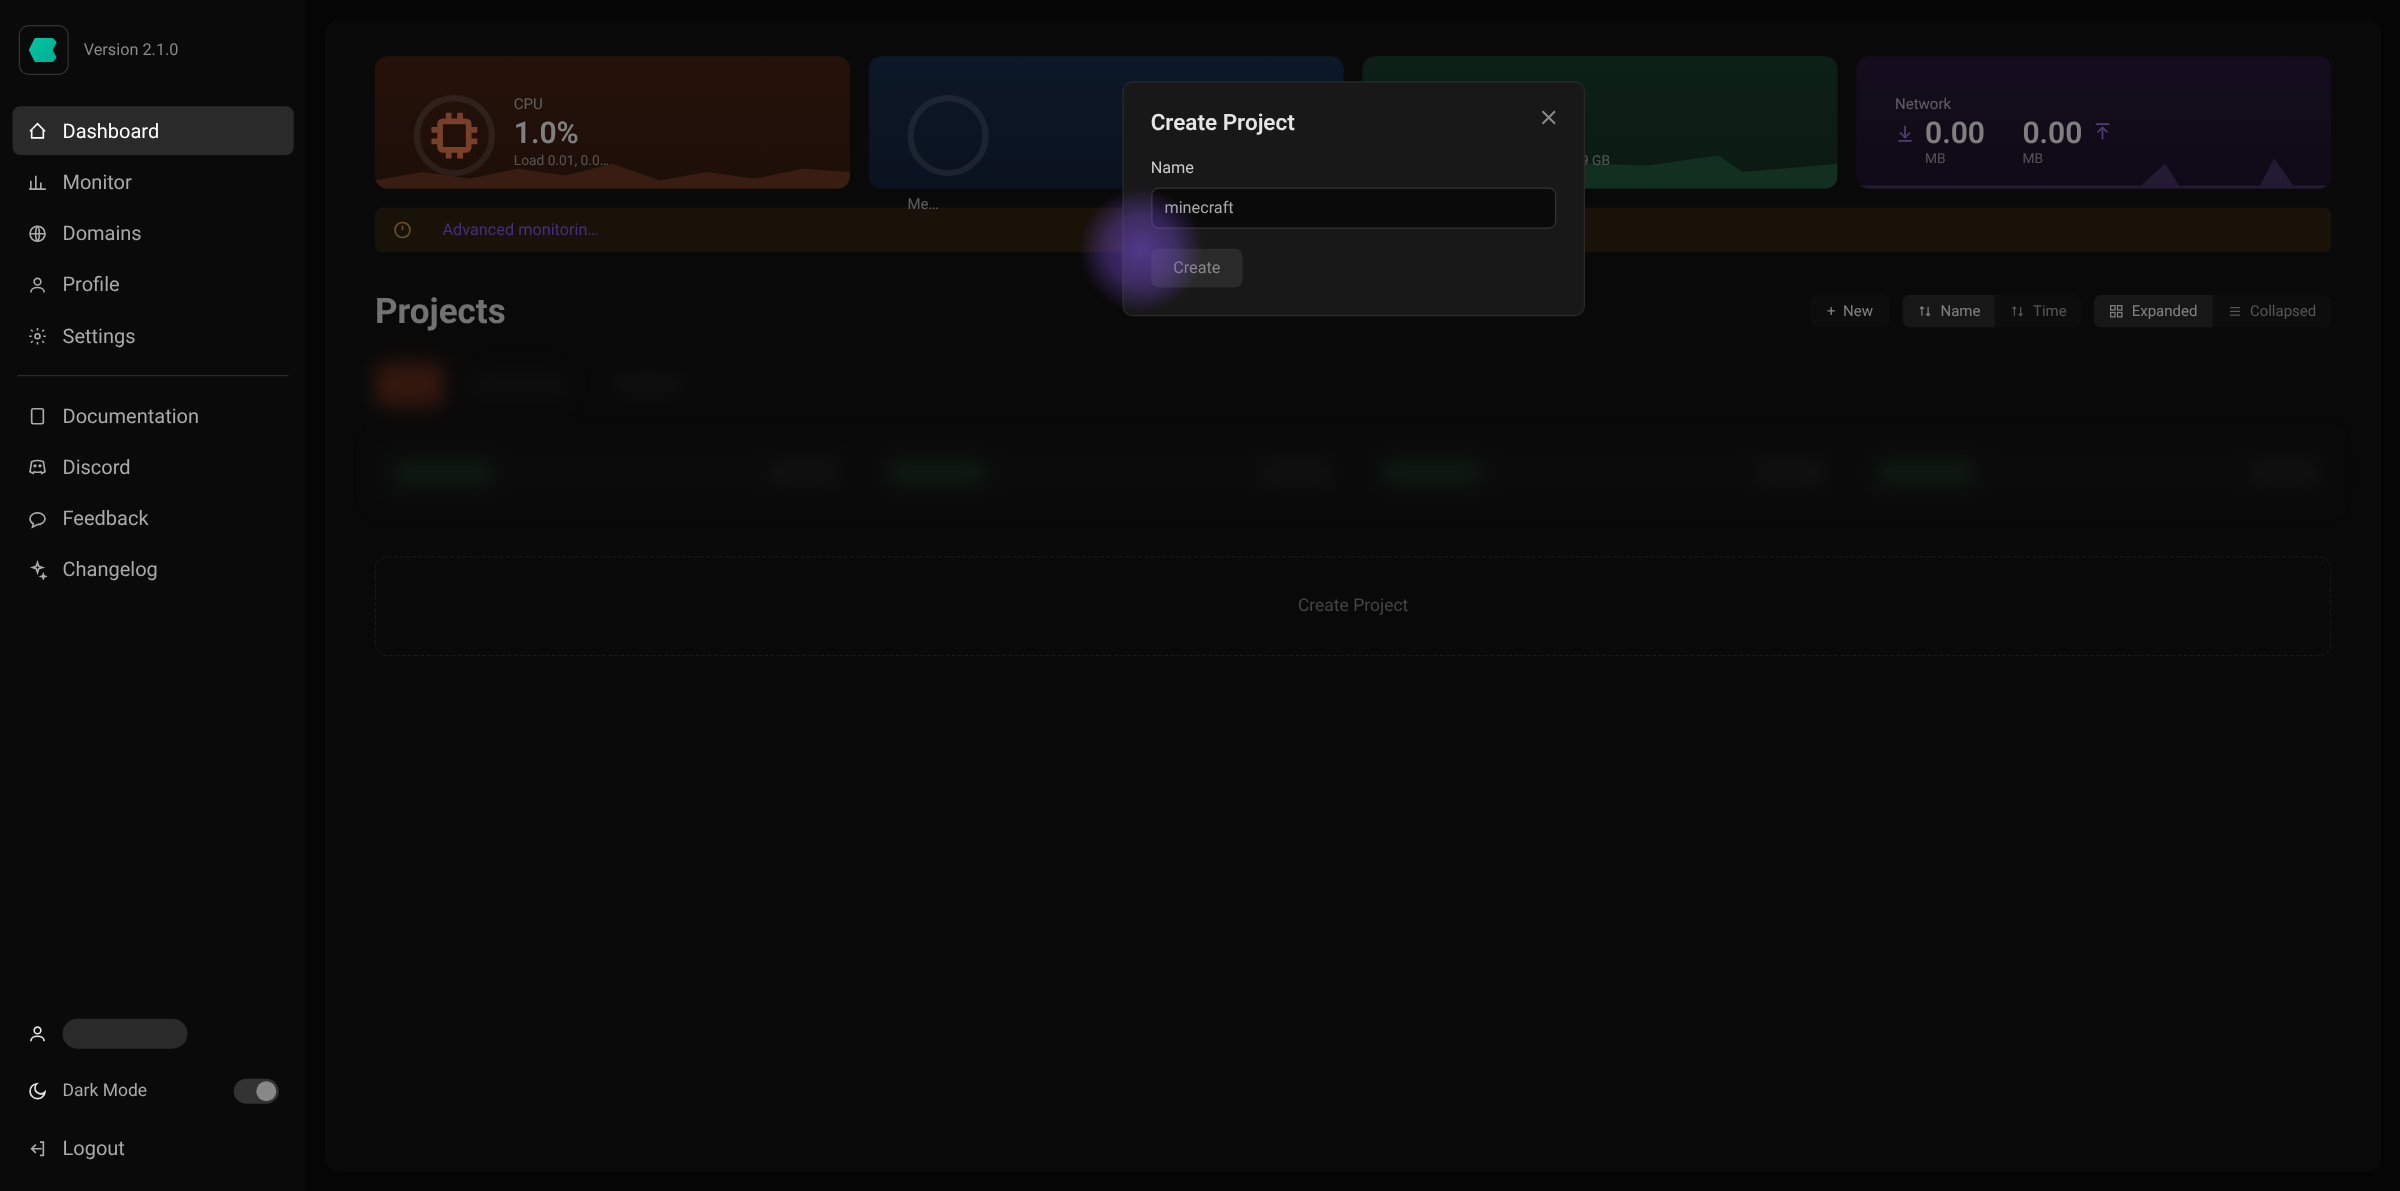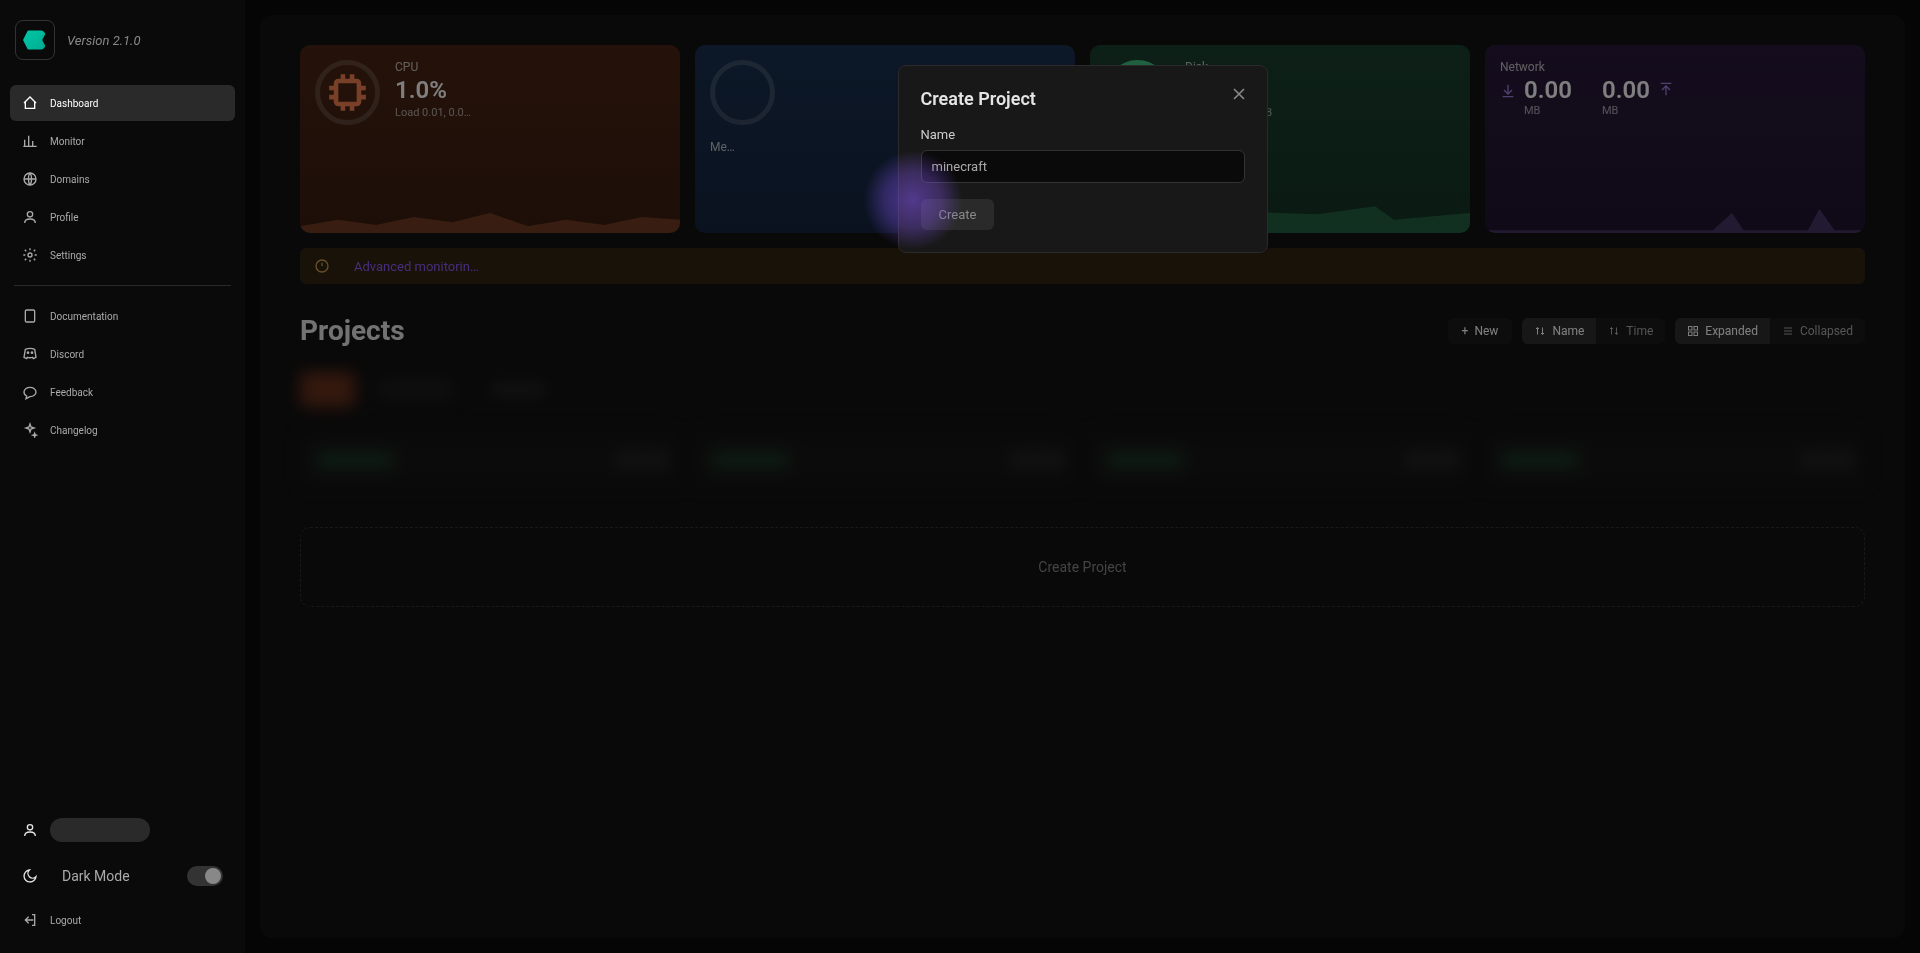--- a/index.html
+++ b/index.html
@@ -49,7 +49,6 @@
 .version {
   color: #888;
   font-size: 13px;
-  font-style: italic;
 }
 .nav-section {
   display: flex;

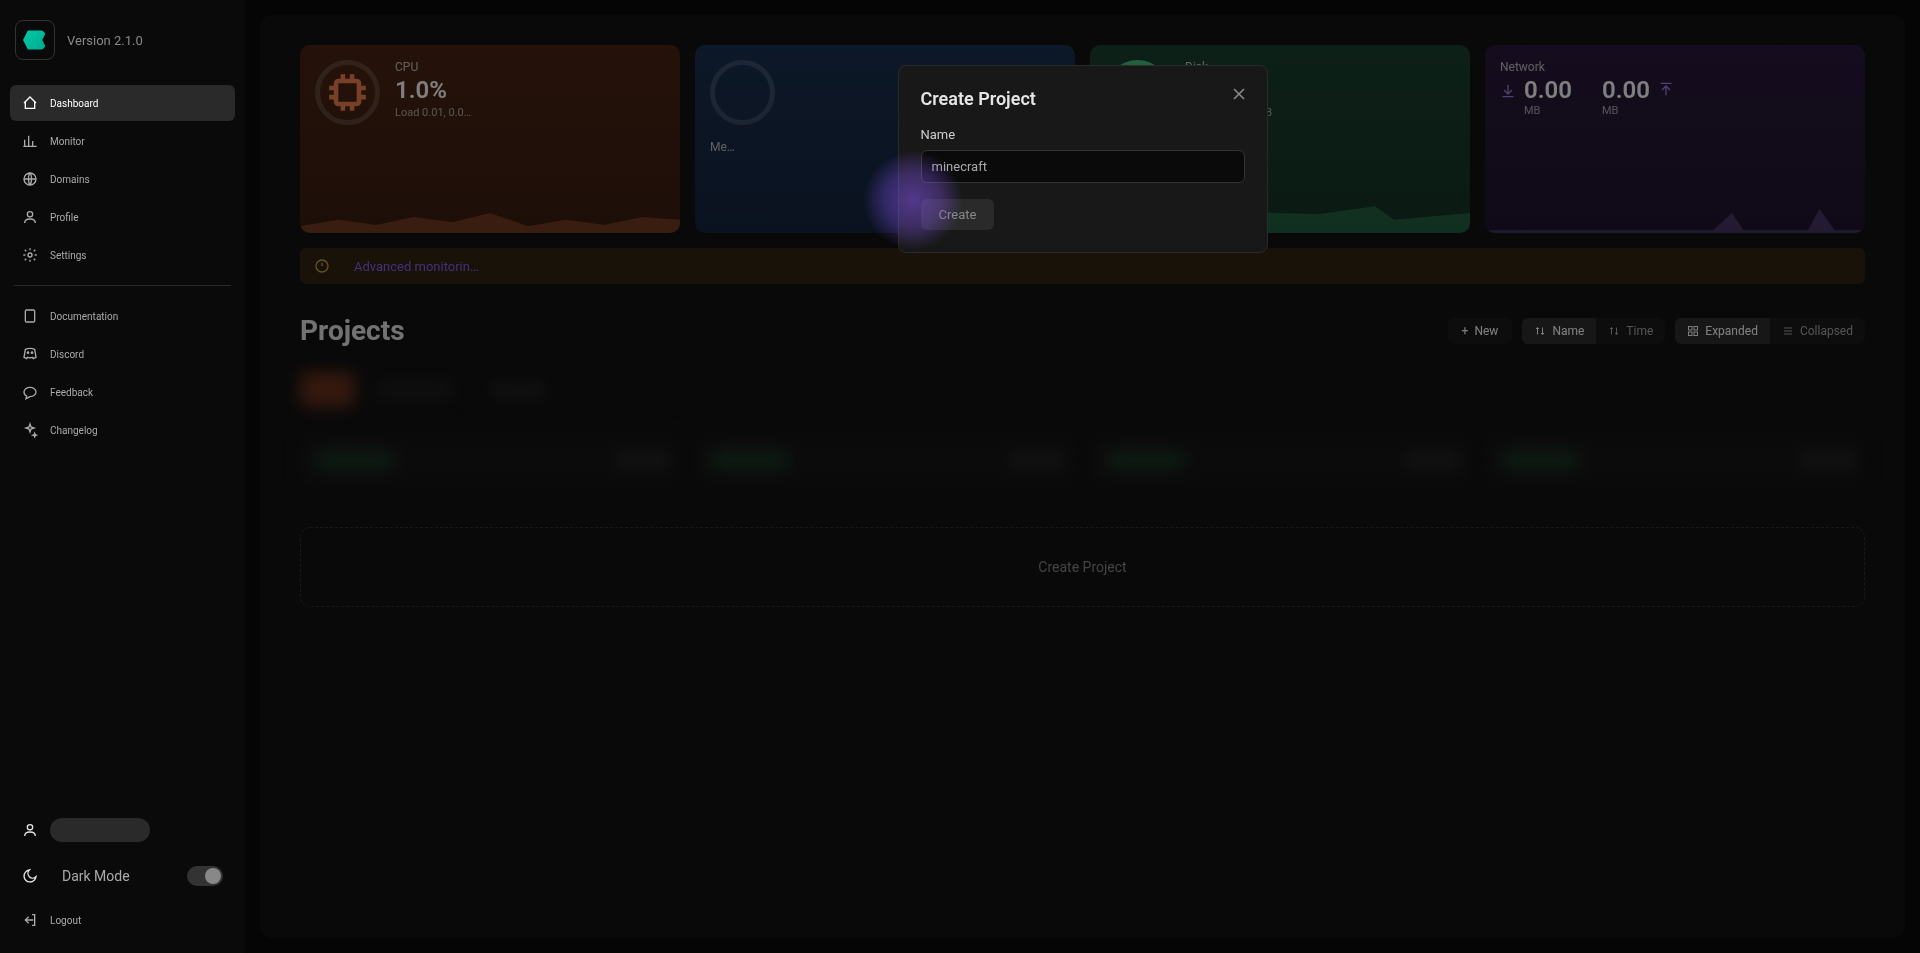--- a/index.html
+++ b/index.html
@@ -144,9 +144,9 @@
 }
 .stat-card {
   flex: 1;
-  height: 188px;
+  height: 106px;
   border-radius: 10px;
-  padding: 15px;
+  padding: 31px;
   position: relative;
   display: flex;
   gap: 15px;

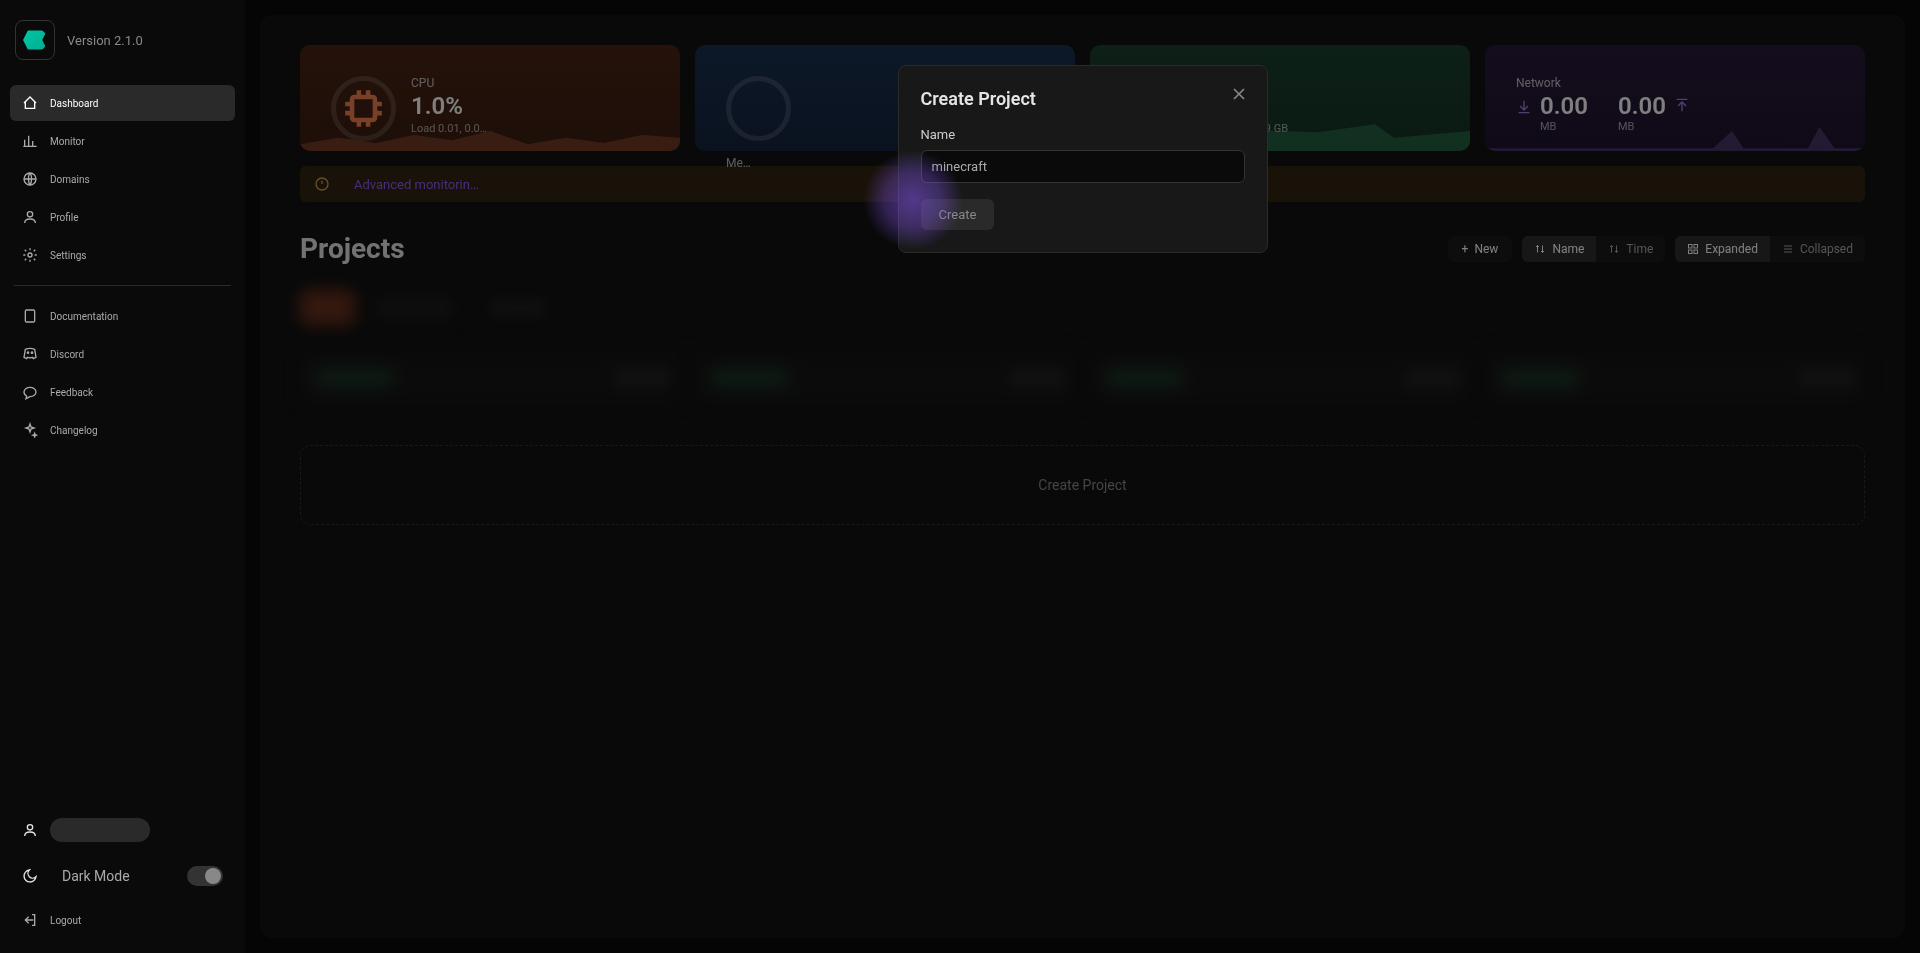--- a/index.html
+++ b/index.html
@@ -62,7 +62,7 @@
   padding: 10px 12px;
   border-radius: 6px;
   color: #aaa;
-  font-size: 10px;
+  font-size: 16px;
   cursor: pointer;
 }
 .nav-item.active {

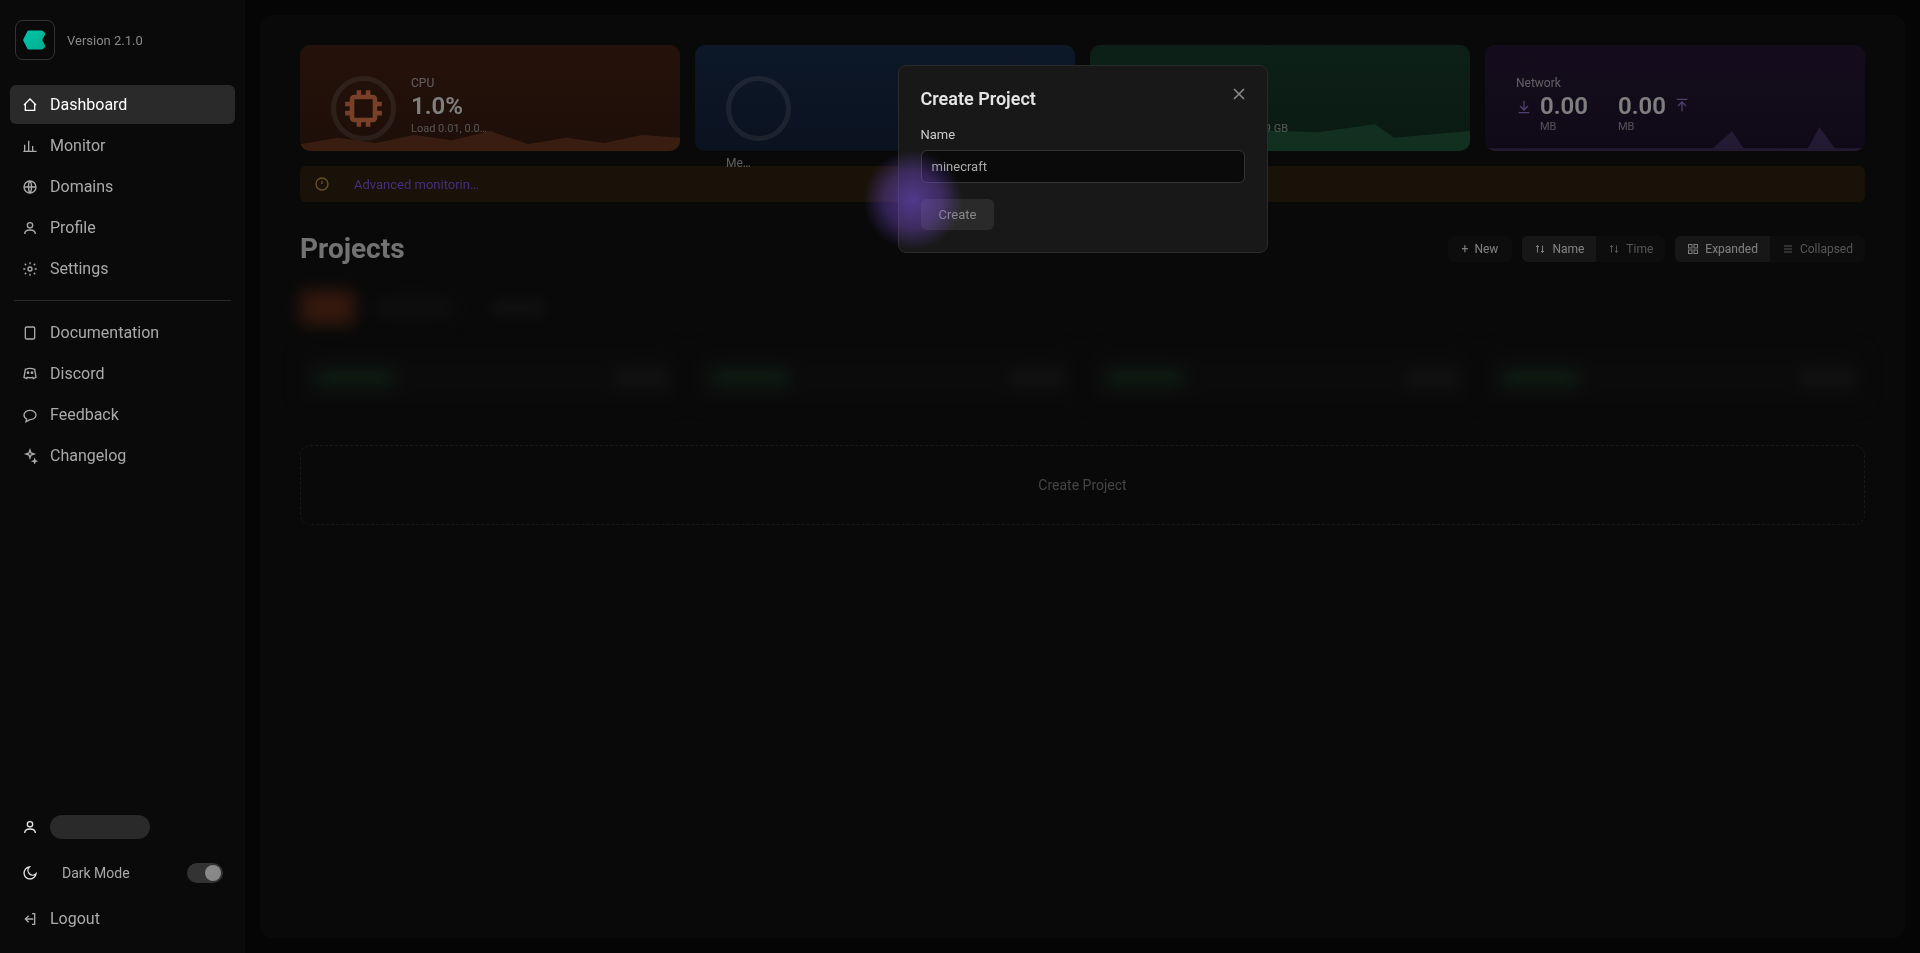--- a/index.html
+++ b/index.html
@@ -441,7 +441,7 @@
       <div class="user-placeholder"></div>
     </div>
     <div class="dark-mode-row">
-      <div style="display:flex;gap:24px;align-items:center">
+      <div style="display:flex;gap:12px;align-items:center">
         <span class="nav-icon">
             <svg viewBox="0 0 24 24" fill="none" stroke="currentColor" stroke-width="2">
               <path d="M21 13A9 9 0 1111 3a7 7 0 0010 10z"></path>

